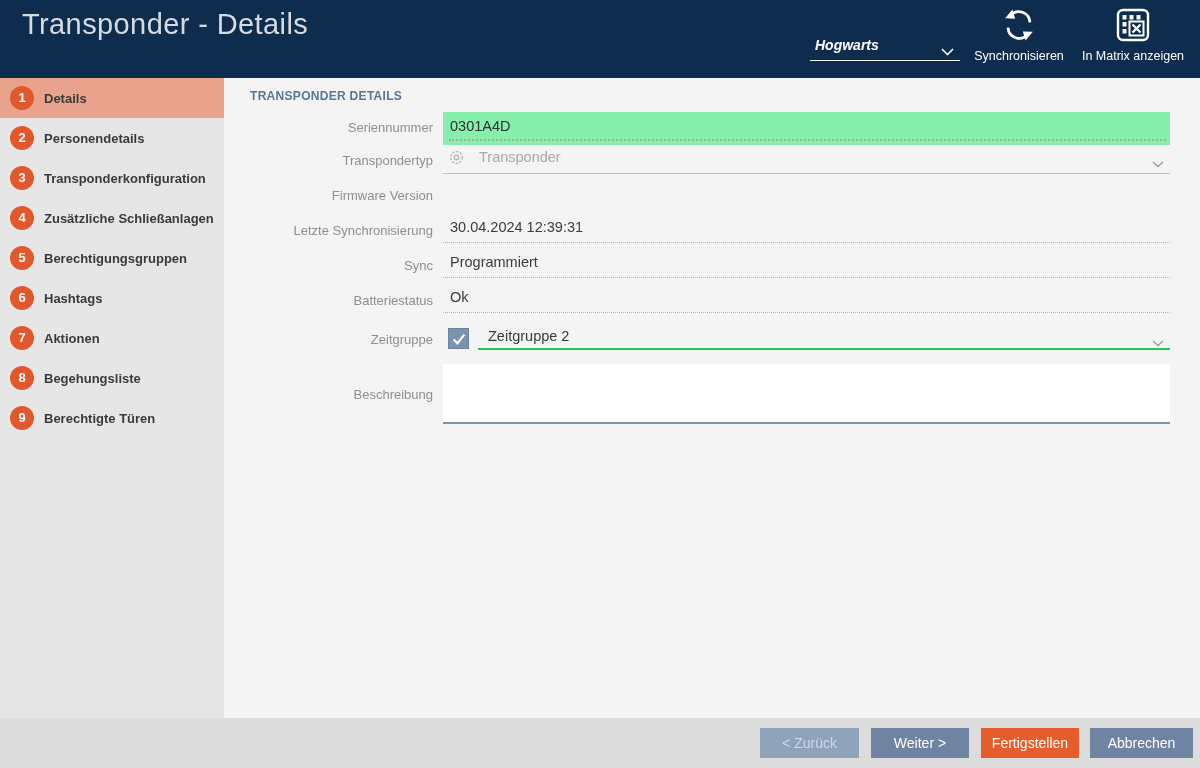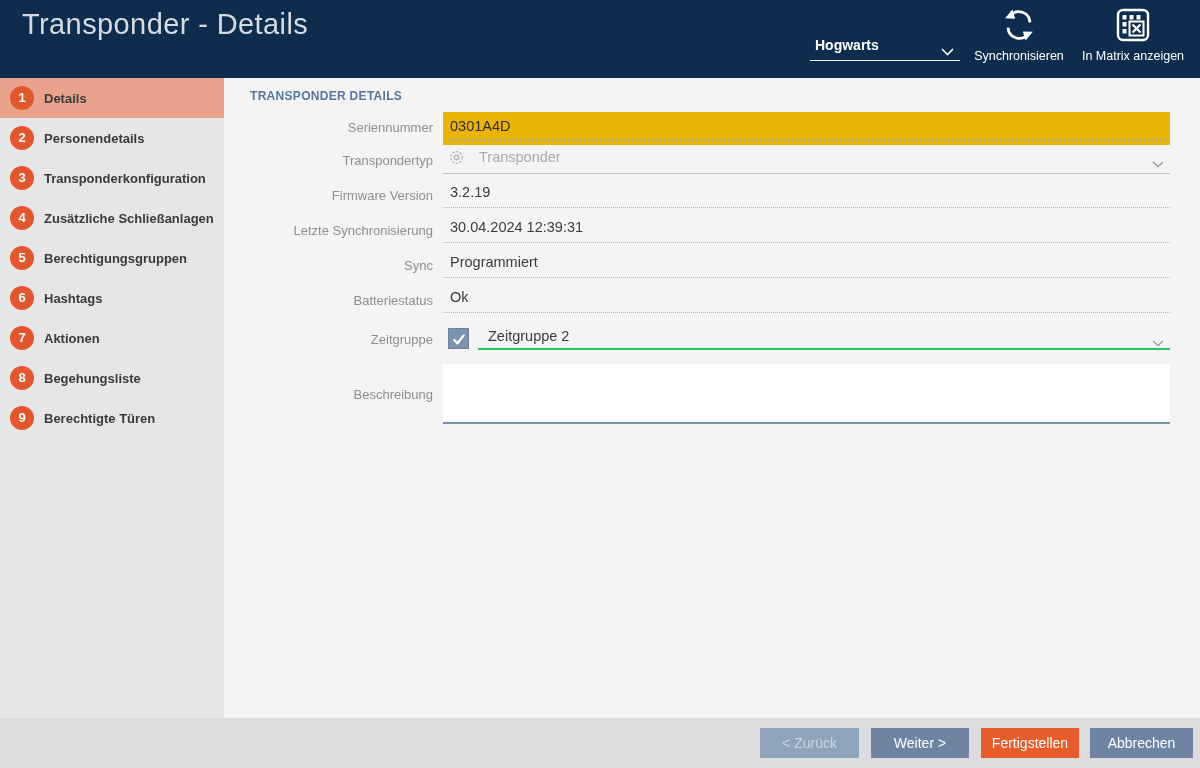--- a/index.html
+++ b/index.html
@@ -12,7 +12,7 @@
   .subtitle { position:absolute; left:24px; top:53px; font-size:13px; color:#ffffff; }
 
   .project { position:absolute; left:810px; top:30px; width:150px; height:31px; border-bottom:1px solid #ffffff; cursor:pointer; }
-  .project .val { position:absolute; left:5px; top:7px; font-size:14px; font-weight:700; color:#ffffff; }
+  .project .val { position:absolute; left:5px; top:7px; font-size:14px; font-weight:700; color:#ffffff;font-style:italic; }
   .project .chev { position:absolute; right:6px; top:12px; }
 
   .h-action { position:absolute; top:8px; text-align:center; color:#ffffff; cursor:pointer; }

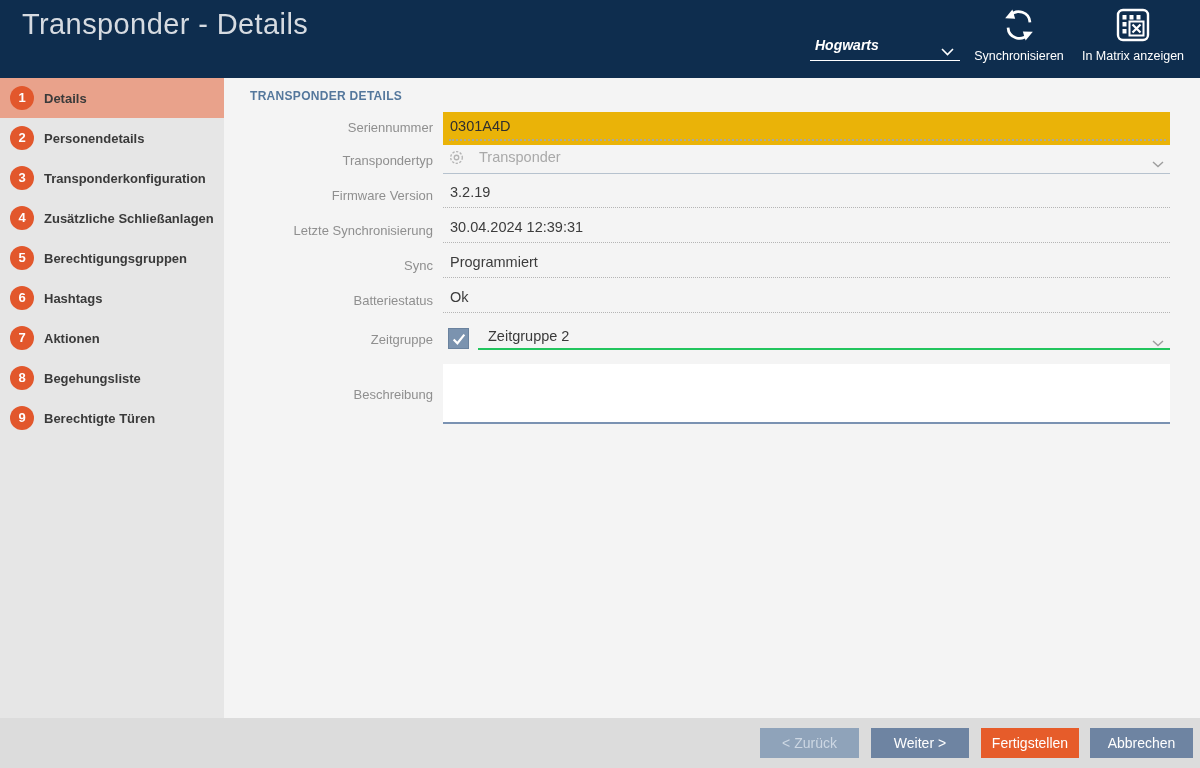--- a/index.html
+++ b/index.html
@@ -38,7 +38,7 @@
 
   .flabel { position:absolute; left:0; width:209px; text-align:right; font-size:13px; color:#8f8f8f; white-space:nowrap; }
 
-  .serial-wrap { position:absolute; left:219px; top:34px; width:727px; height:33px; background:#eab308; }
+  .serial-wrap { position:absolute; left:219px; top:34px; width:727px; height:33px; background:#86efac; }
   .serial-wrap input { position:absolute; left:7px; top:2px; width:700px; height:24px; background:transparent;
                        border:none; outline:none; font-family:inherit; font-size:14.5px; color:#2f2f2f; }
   .serial-wrap .dots { position:absolute; left:6px; right:4px; bottom:4px; border-bottom:2px dotted #a9a99c; }

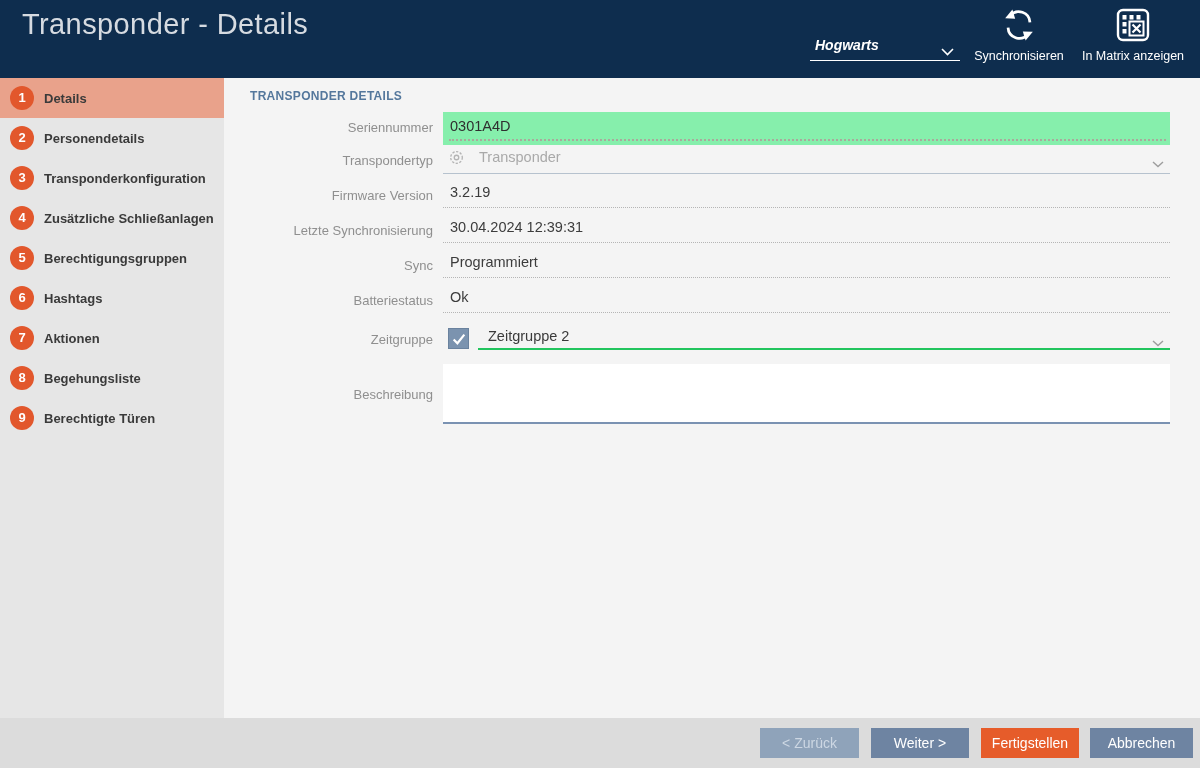--- a/index.html
+++ b/index.html
@@ -188,9 +188,6 @@
     </div>
 
     <div class="flabel" style="top:110px">Firmware Version</div>
-    <div class="ro-row" id="row-fw">
-      <span class="rval">3.2.19</span>
-    </div>
 
     <div class="flabel" style="top:145px">Letzte Synchronisierung</div>
     <div class="ro-row" id="row-sync2">

